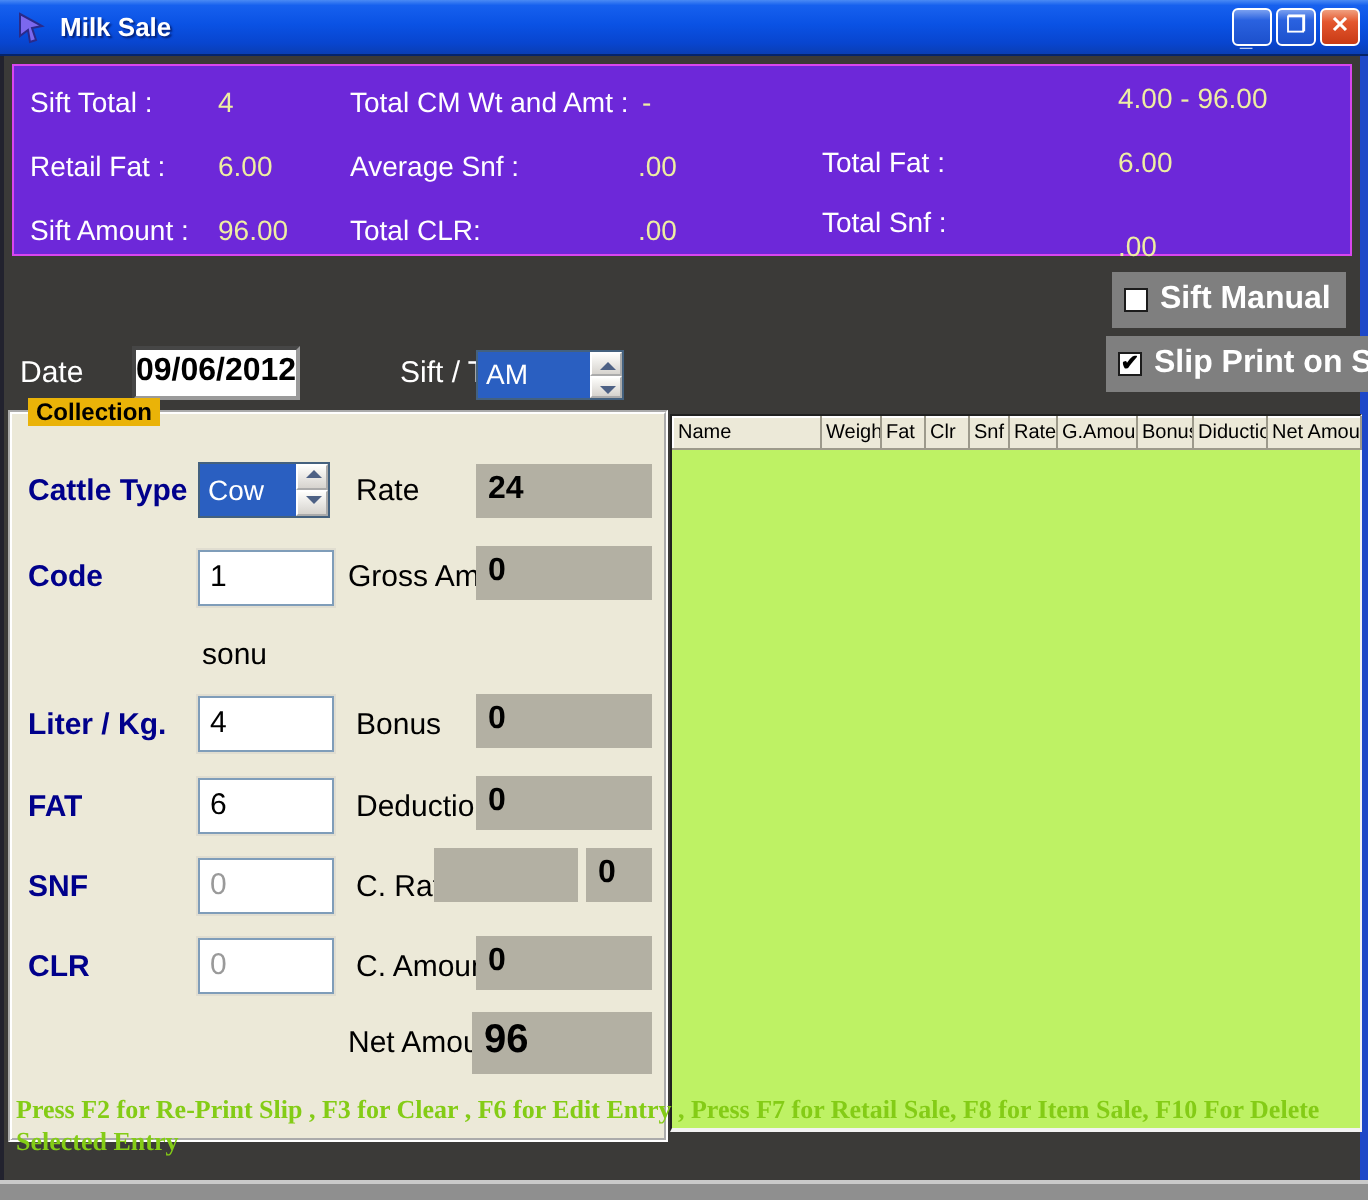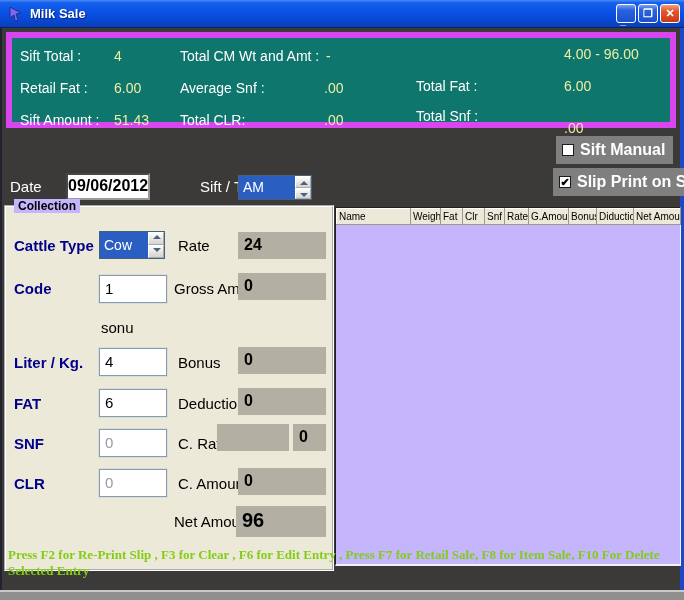--- a/index.html
+++ b/index.html
@@ -35,7 +35,7 @@
   
   .summary {
     position:absolute; left:4px; top:4px; width:670px; height:96px;
-    background:#0f766e; border:6px solid #d946ef;
+    background:#6d28d9; border:1px solid #d946ef;
   }
   .sum-label { position:absolute; color:#ffffff; font-size:14px; white-space:nowrap; }
   .sum-value { position:absolute; color:#eeeea2; font-size:14px; white-space:nowrap; }

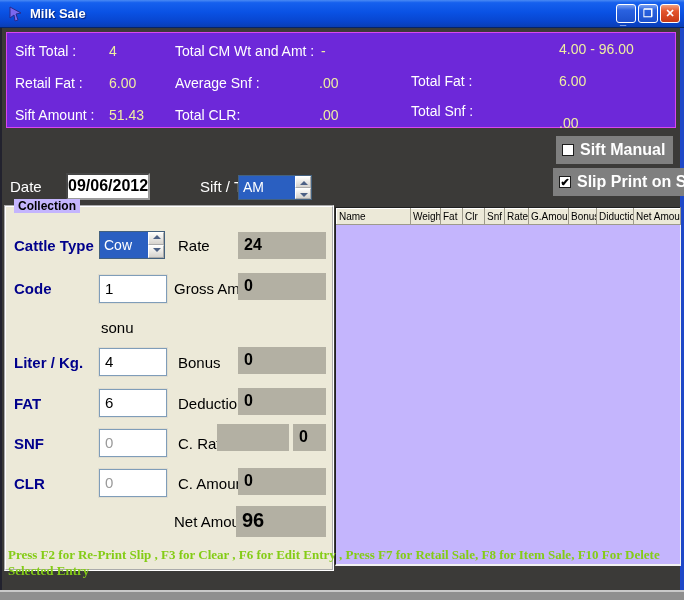--- a/index.html
+++ b/index.html
@@ -152,7 +152,7 @@
       <span class="sum-label" style="left:8px;top:42px">Retail Fat :</span>
       <span class="sum-value" style="left:102px;top:42px">6.00</span>
       <span class="sum-label" style="left:8px;top:74px">Sift Amount :</span>
-      <span class="sum-value" style="left:102px;top:74px">51.43</span>
+      <span class="sum-value" style="left:102px;top:74px">96.00</span>
 
       <span class="sum-label" style="left:168px;top:10px">Total CM Wt and Amt :</span>
       <span class="sum-value" style="left:314px;top:10px">-</span>

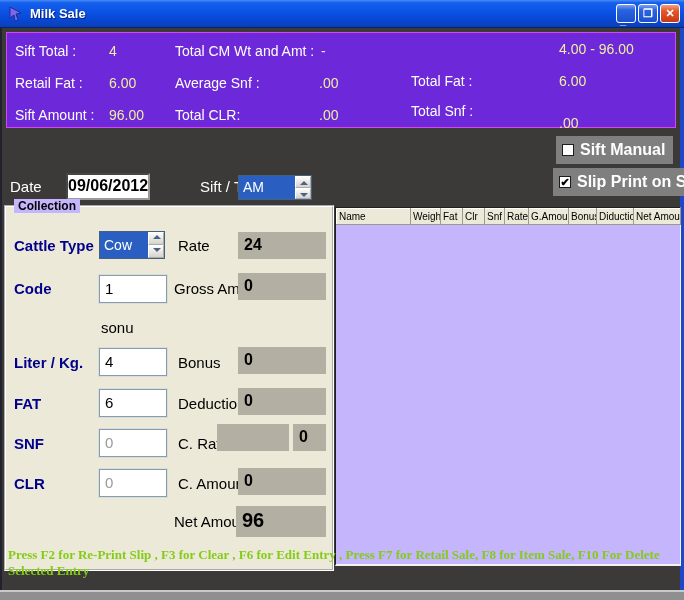--- a/index.html
+++ b/index.html
@@ -79,7 +79,7 @@
     background:#ece9d8; border:2px groove #ffffff;
   }
   .coll-title {
-    position:absolute; left:8px; top:-8px; background:#c4b5fd; padding:0 4px;
+    position:absolute; left:8px; top:-8px; background:#eab308; padding:0 4px;
     font-size:12px; font-weight:bold; color:#000;
   }
   .lbl-navy { position:absolute; color:#00008b; font-weight:bold; font-size:15px; white-space:nowrap; }

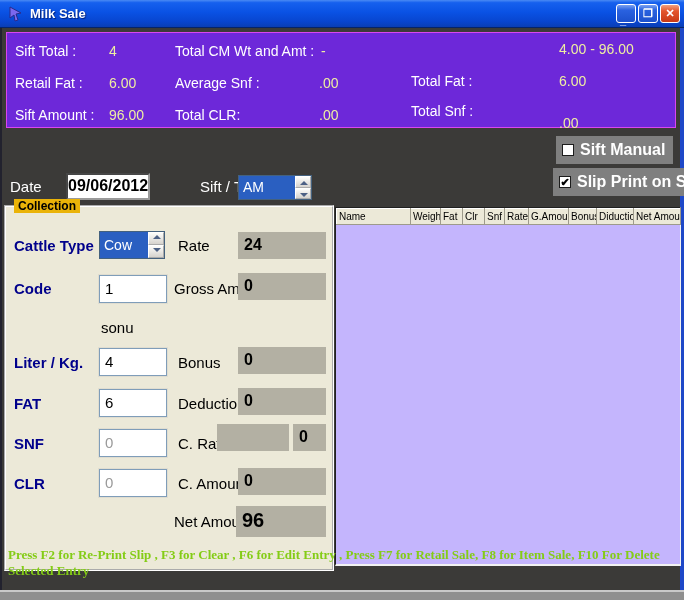--- a/index.html
+++ b/index.html
@@ -99,7 +99,7 @@
   
   .grid {
     position:absolute; left:333px; top:179px; width:346px; height:359px;
-    background:#c4b5fd; border-top:1px solid #202020; border-left:1px solid #202020;
+    background:#bef264; border-top:1px solid #202020; border-left:1px solid #202020;
     border-bottom:2px solid #f2f2f2; border-right:1px solid #f2f2f2;
   }
   table.grid-t { border-collapse:collapse; table-layout:fixed; width:344px; }

